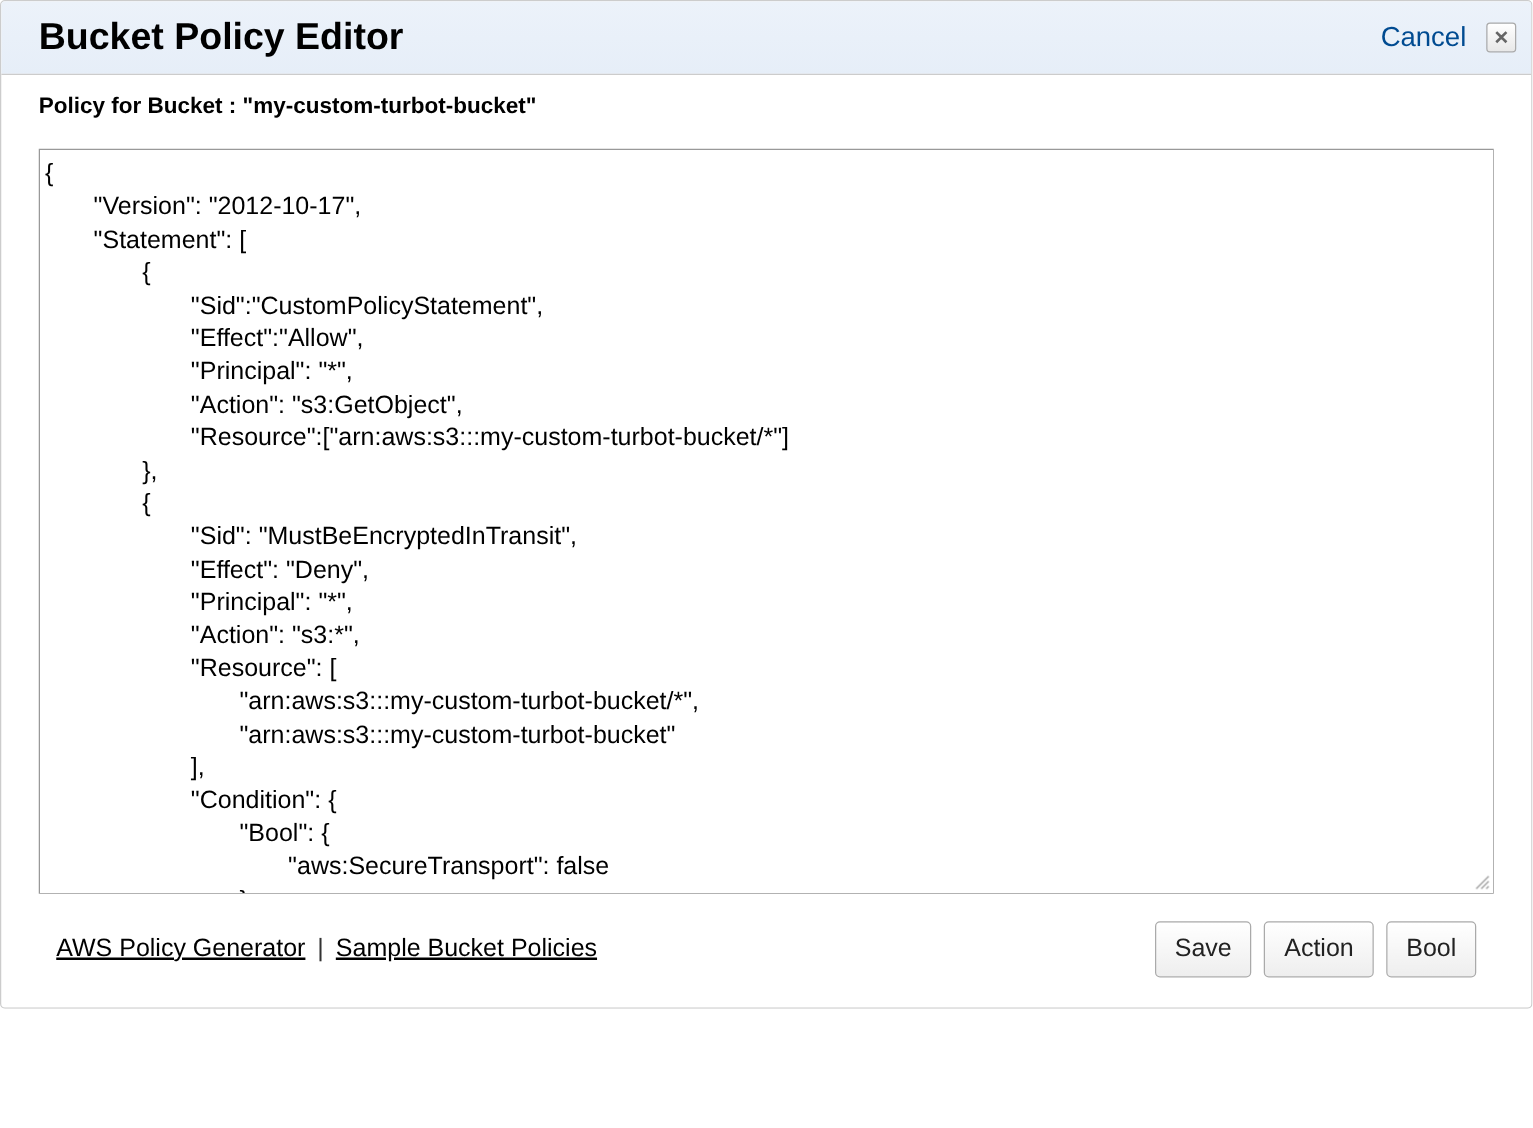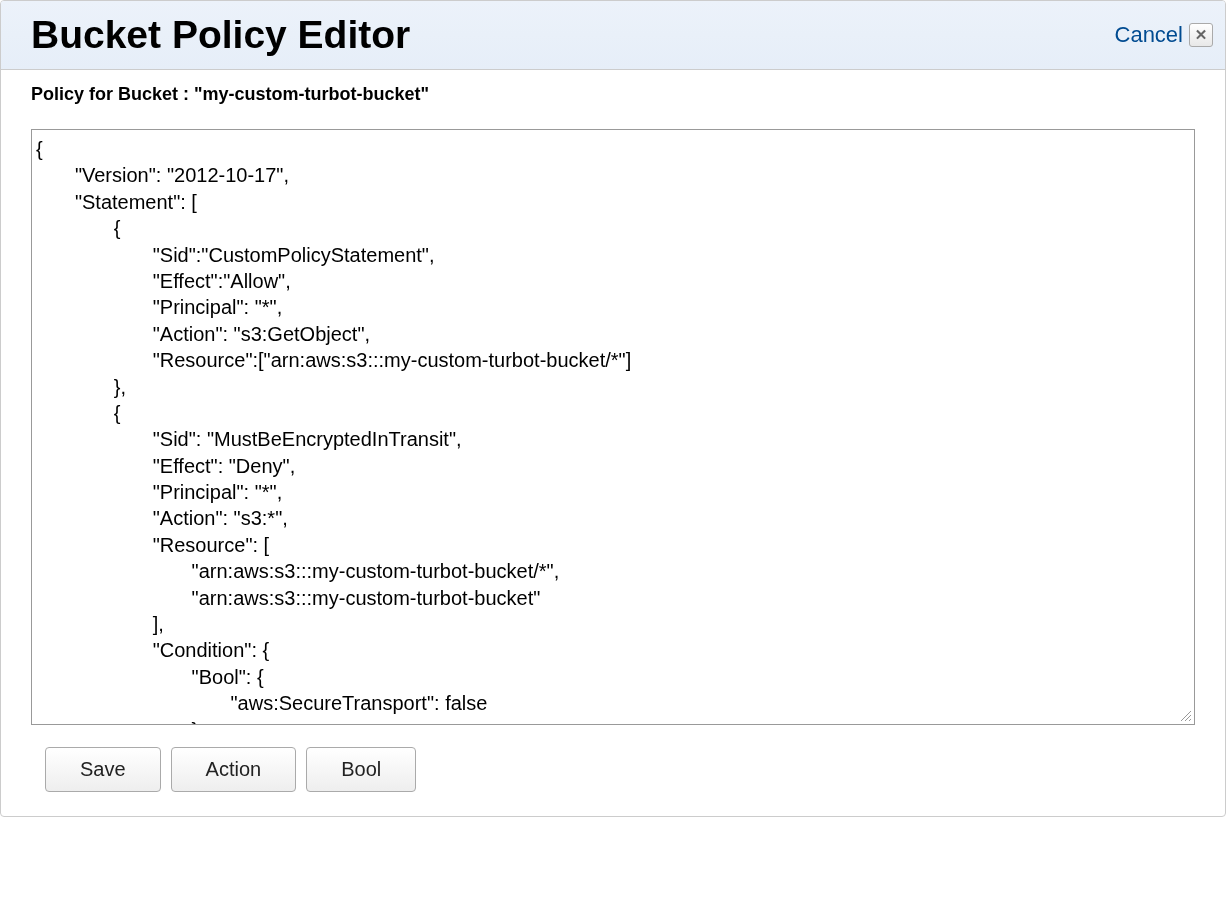--- a/index.html
+++ b/index.html
@@ -28,7 +28,7 @@
       align-items: center;
     }
     .header h1 {
-      font-size: 39px;
+      font-size: 30px;
       font-weight: 700;
       color: #000;
     }

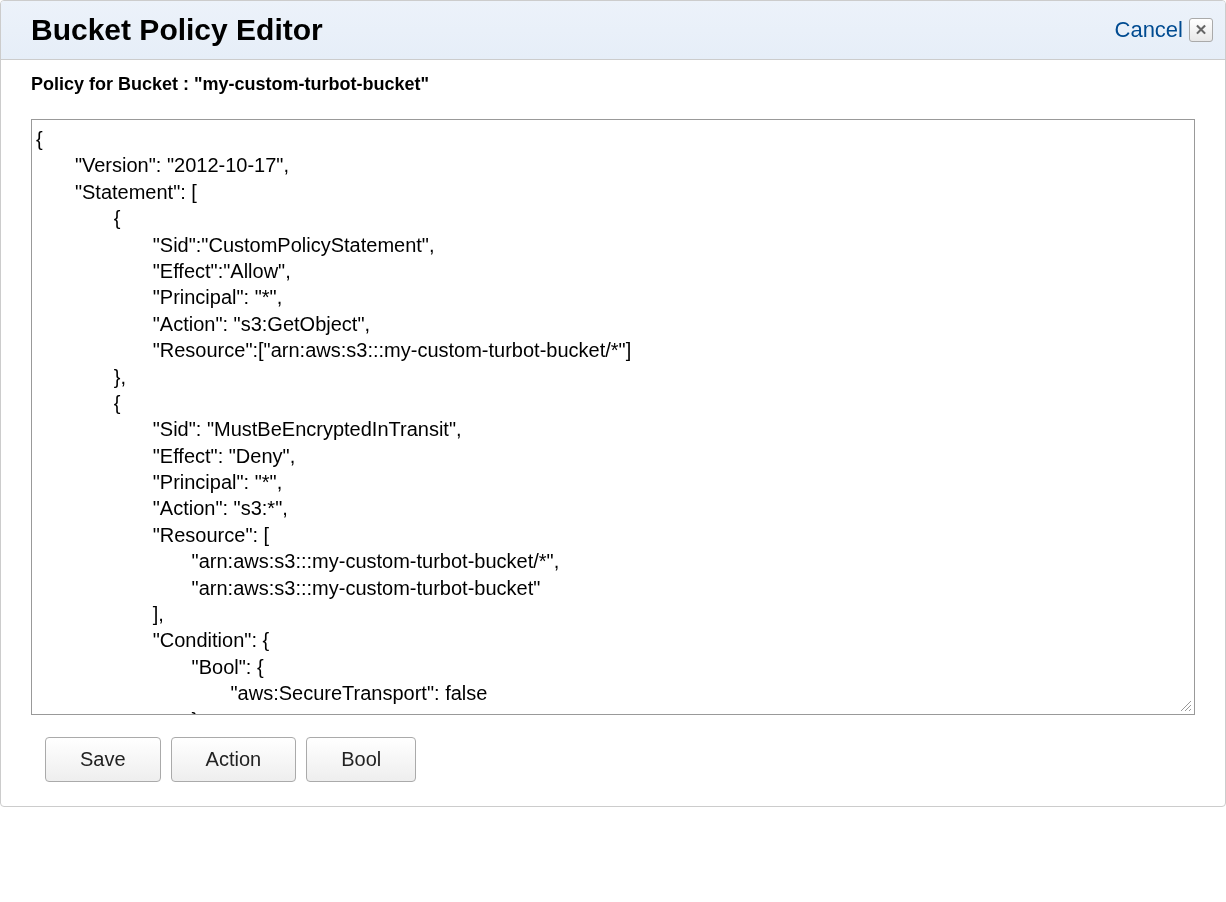--- a/index.html
+++ b/index.html
@@ -42,7 +42,7 @@
       font-size: 22px;
       text-decoration: none;
       cursor: pointer;
-      margin-right: 4px;
+      margin-right: 14px;
     }
     .close-x {
       width: 24px;

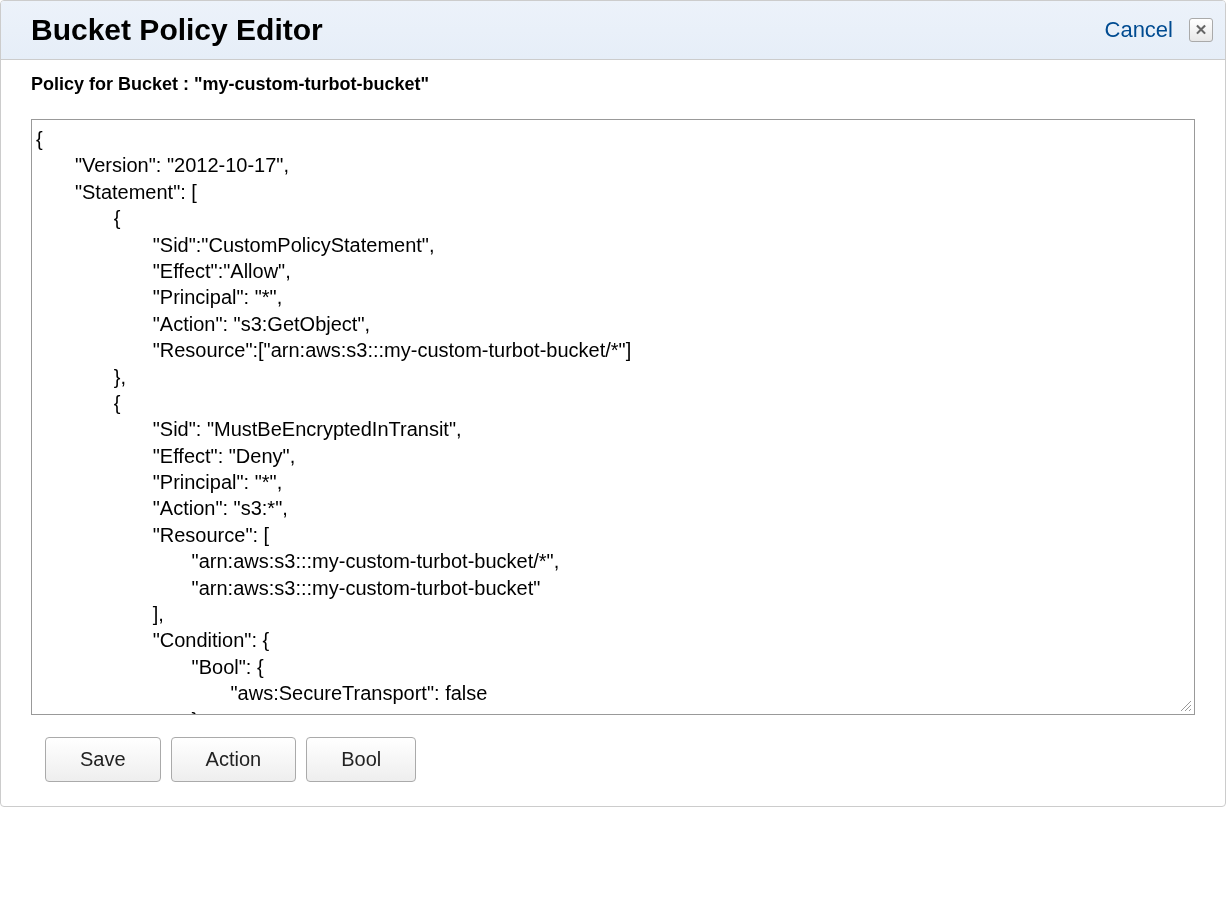--- a/index.html
+++ b/index.html
@@ -193,6 +193,11 @@
     </div>
 
     <div class="footer">
+      <div class="footer-links">
+        <a>AWS Policy Generator</a>
+        <span class="sep">|</span>
+        <a>Sample Bucket Policies</a>
+      </div>
       <div class="btn-group">
         <button class="btn">Save</button>
         <button class="btn">Action</button>

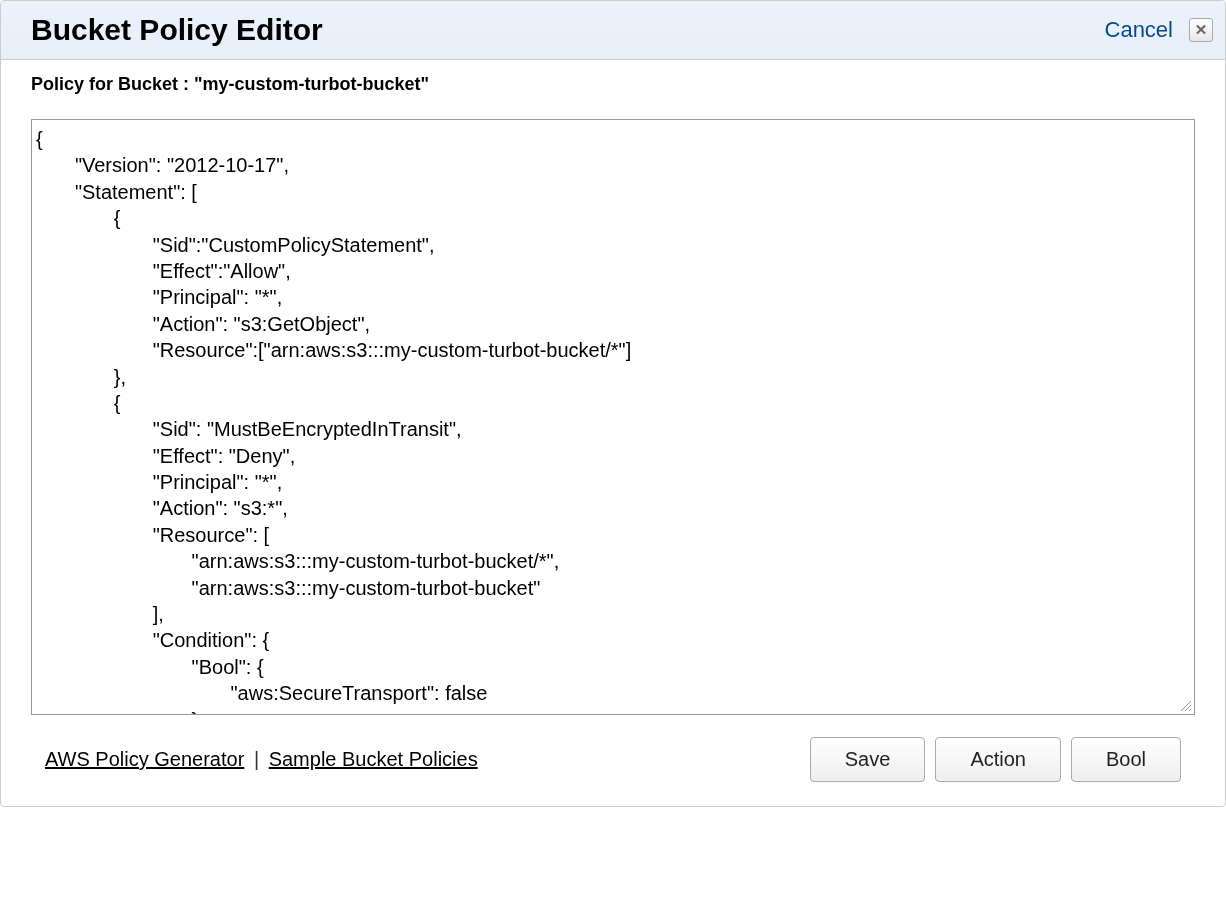--- a/index.html
+++ b/index.html
@@ -131,7 +131,7 @@
       background: linear-gradient(#fff, #eee);
       border: 1px solid #aaa;
       border-radius: 4px;
-      padding: 10px 34px;
+      padding: 10px 15px;
       font-size: 20px;
       cursor: pointer;
       color: #222;

